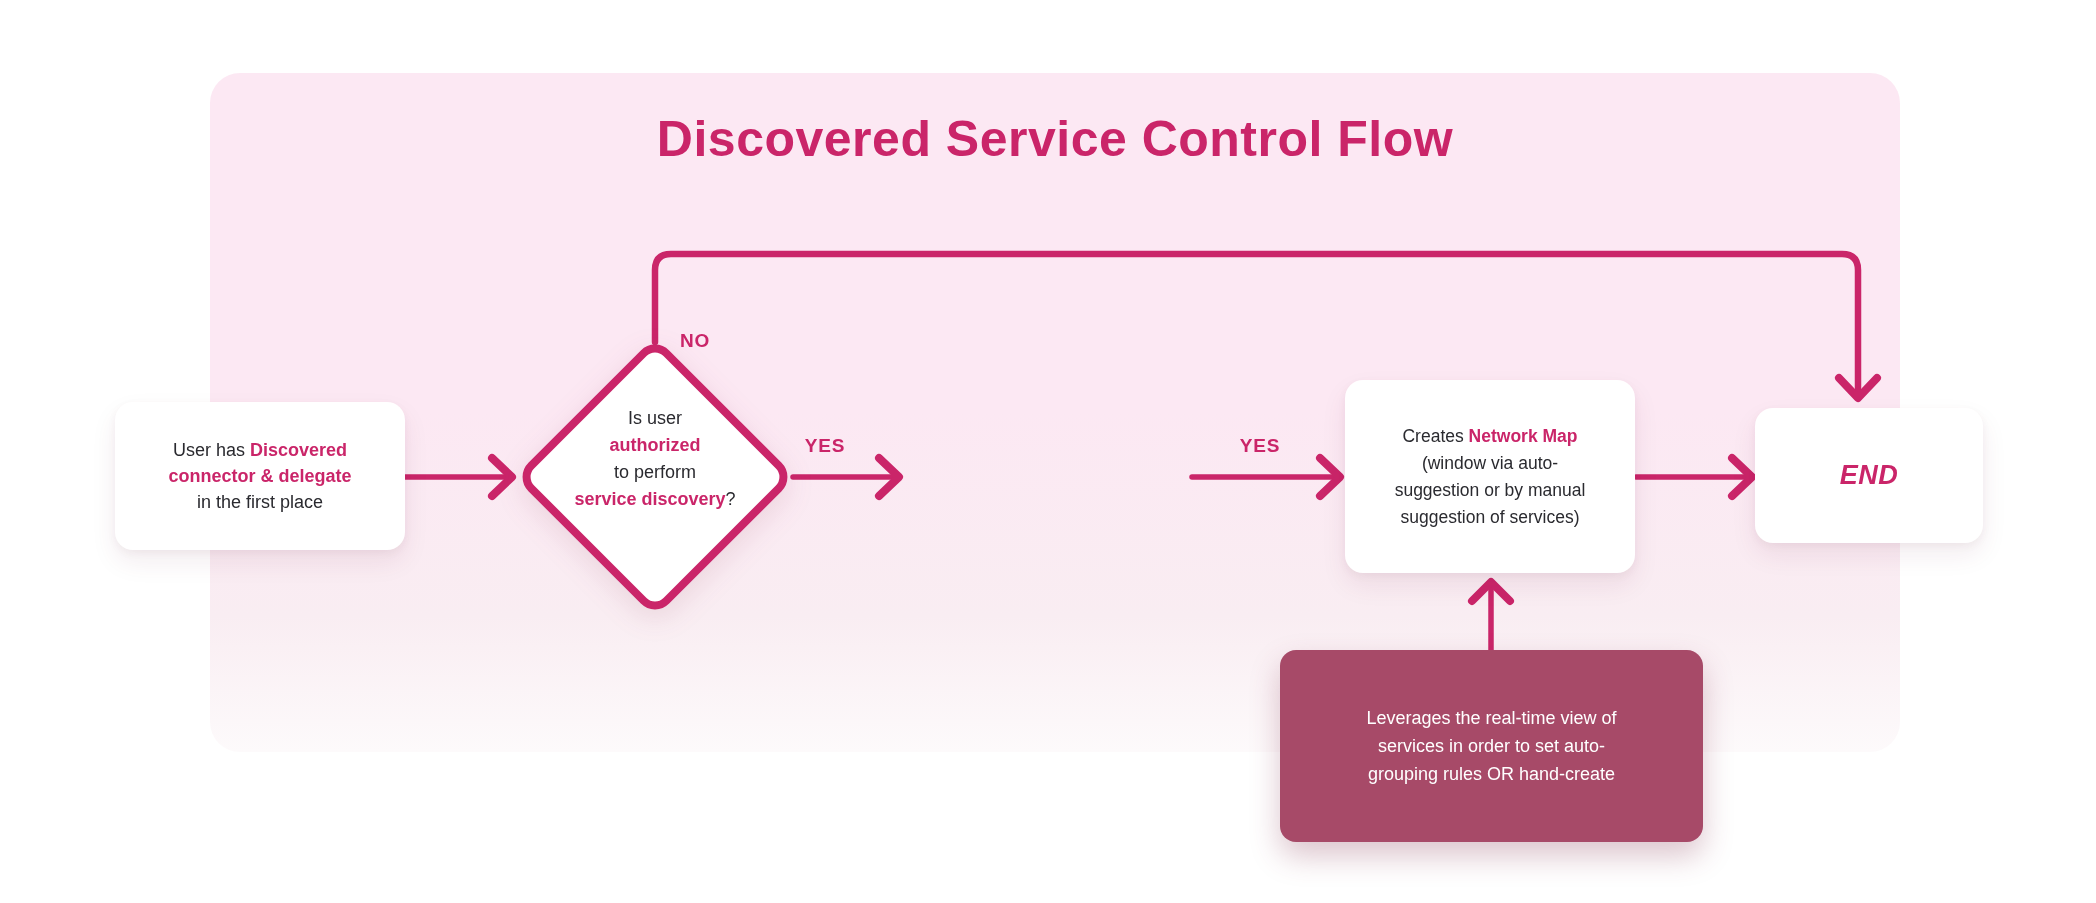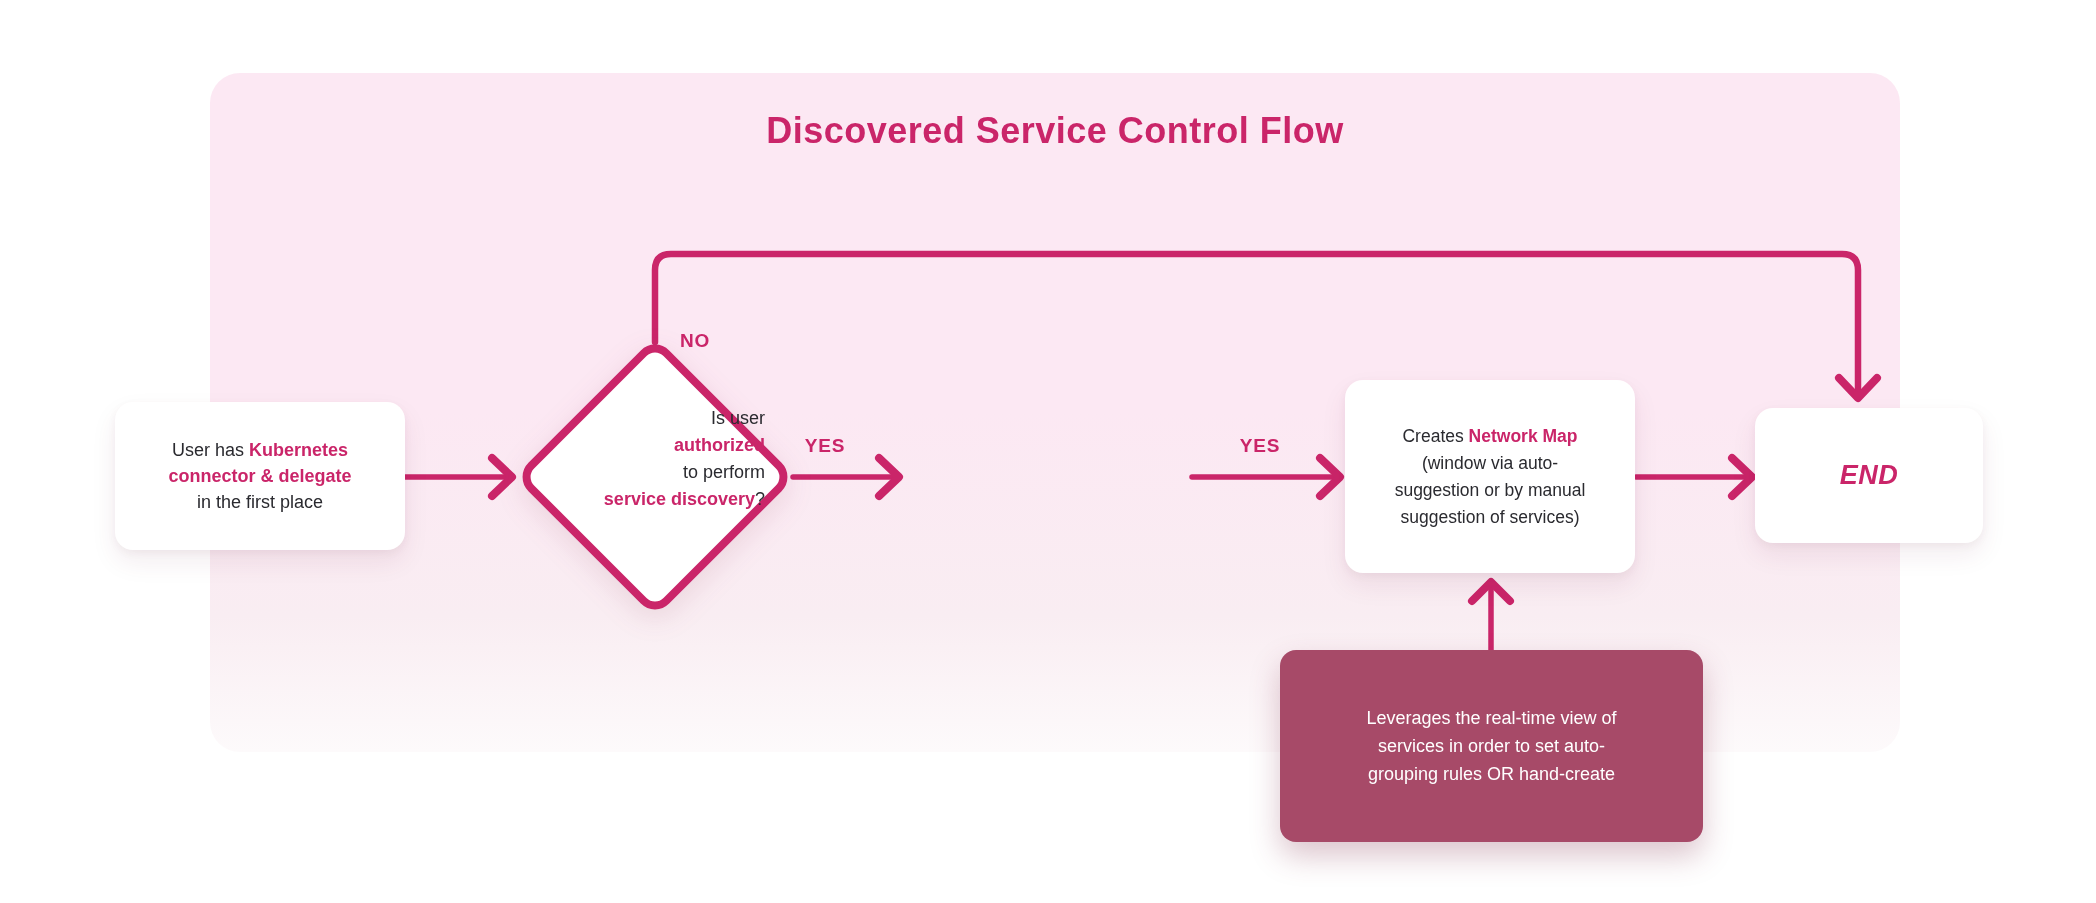--- a/index.html
+++ b/index.html
@@ -40,7 +40,7 @@
     left: 210px; top: 110px;
     width: 1690px;
     text-align: center;
-    font-size: 36px;
+    font-size: 50px;
     font-weight: 700;
     letter-spacing: 0.5px;
     color: var(--accent);

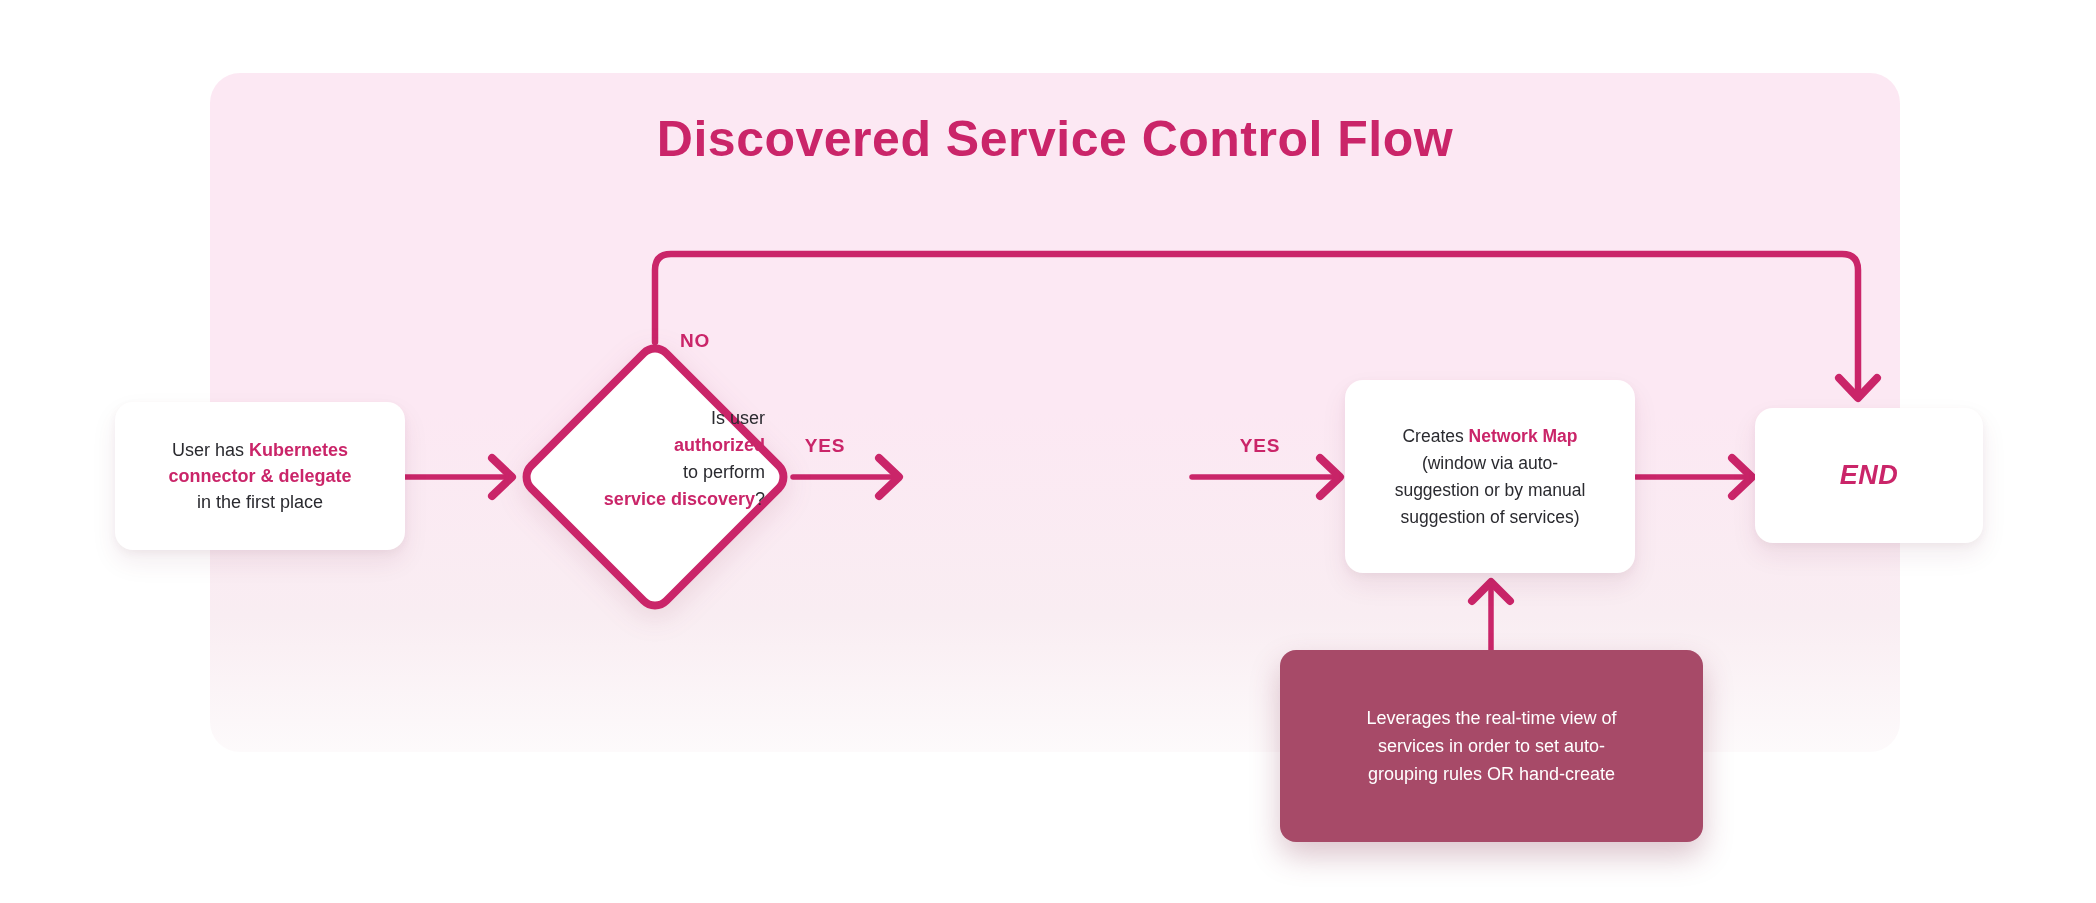--- a/index.html
+++ b/index.html
@@ -102,7 +102,7 @@
   .decision-text {
     position: absolute;
     left: 545px; top: 405px; width: 220px;
-    text-align: right;
+    text-align: center;
     font-size: 18px; line-height: 27px;
     color: var(--ink);
   }

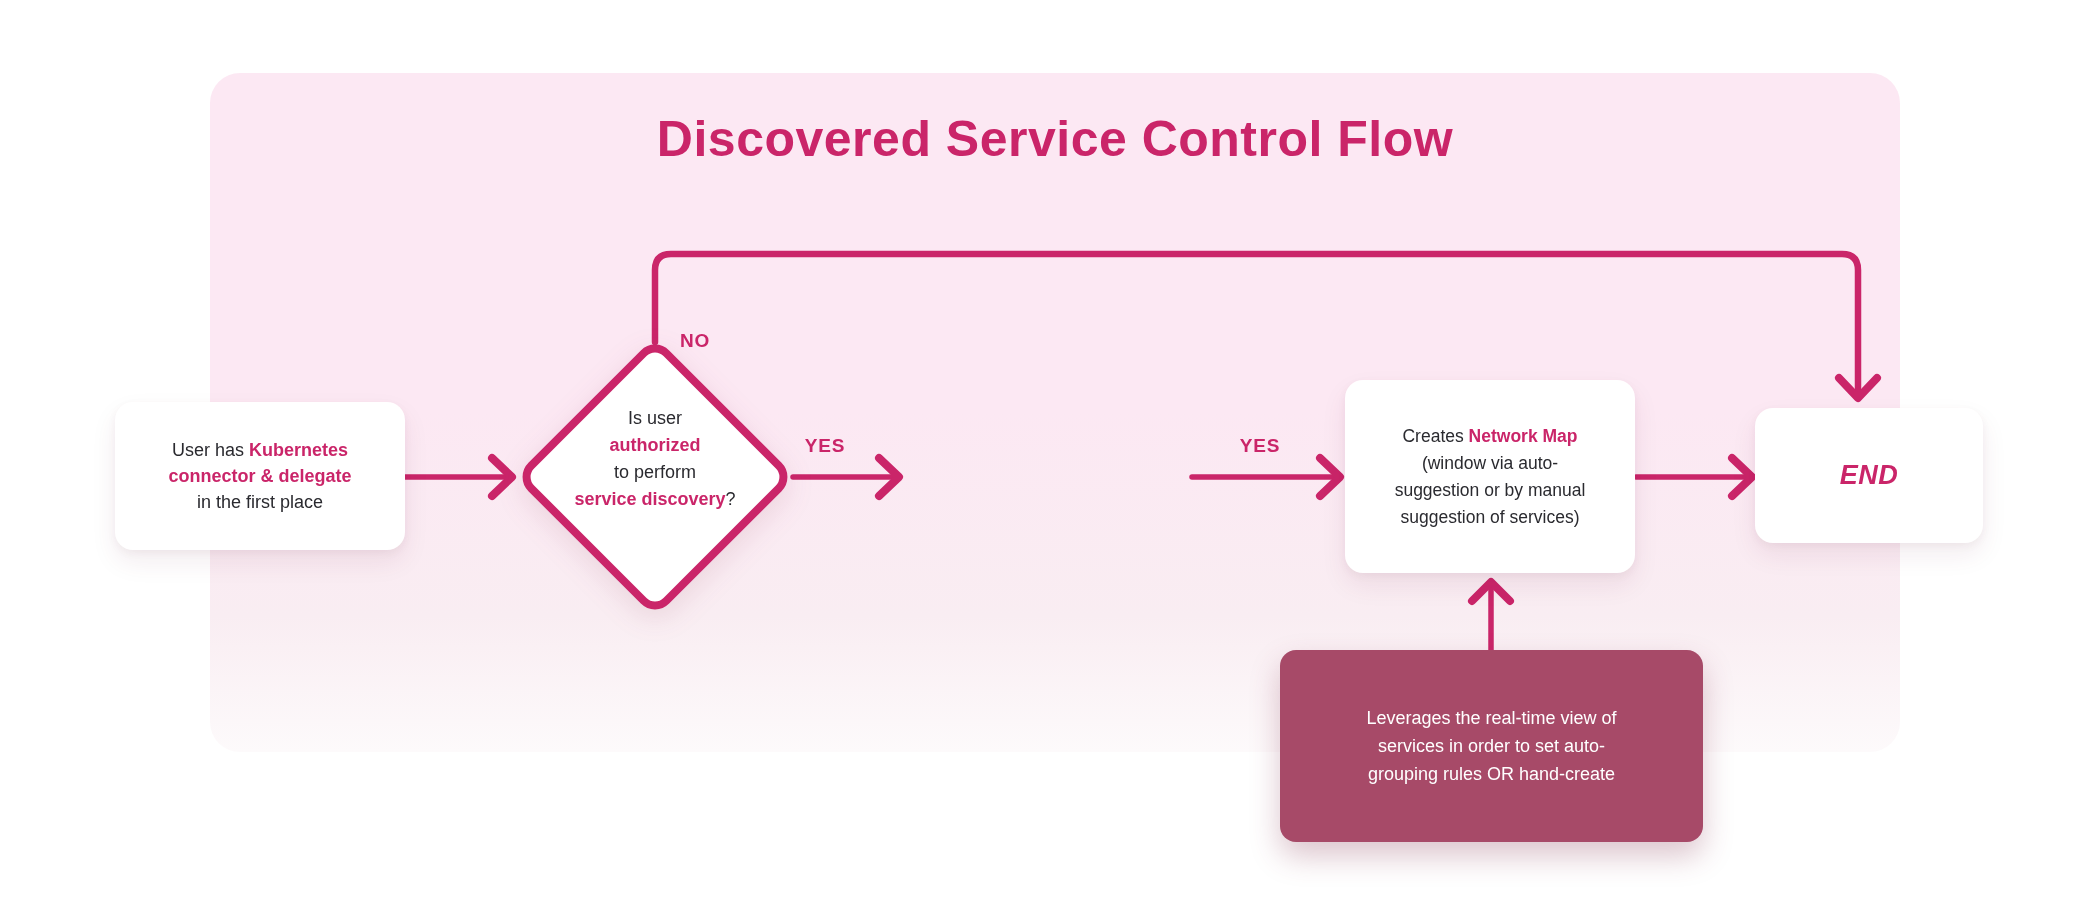--- a/index.html
+++ b/index.html
@@ -166,7 +166,7 @@
 
   <div class="node node-start">
     <div class="lines">
-      <div class="tline"><span>User has </span><span class="accent">Kubernetes</span></div>
+      <div class="tline"><span>User has </span><span class="accent">Discovered</span></div>
       <div class="tline"><span class="accent">connector &amp; delegate</span></div>
       <div class="tline"><span>in the first place</span></div>
     </div>

